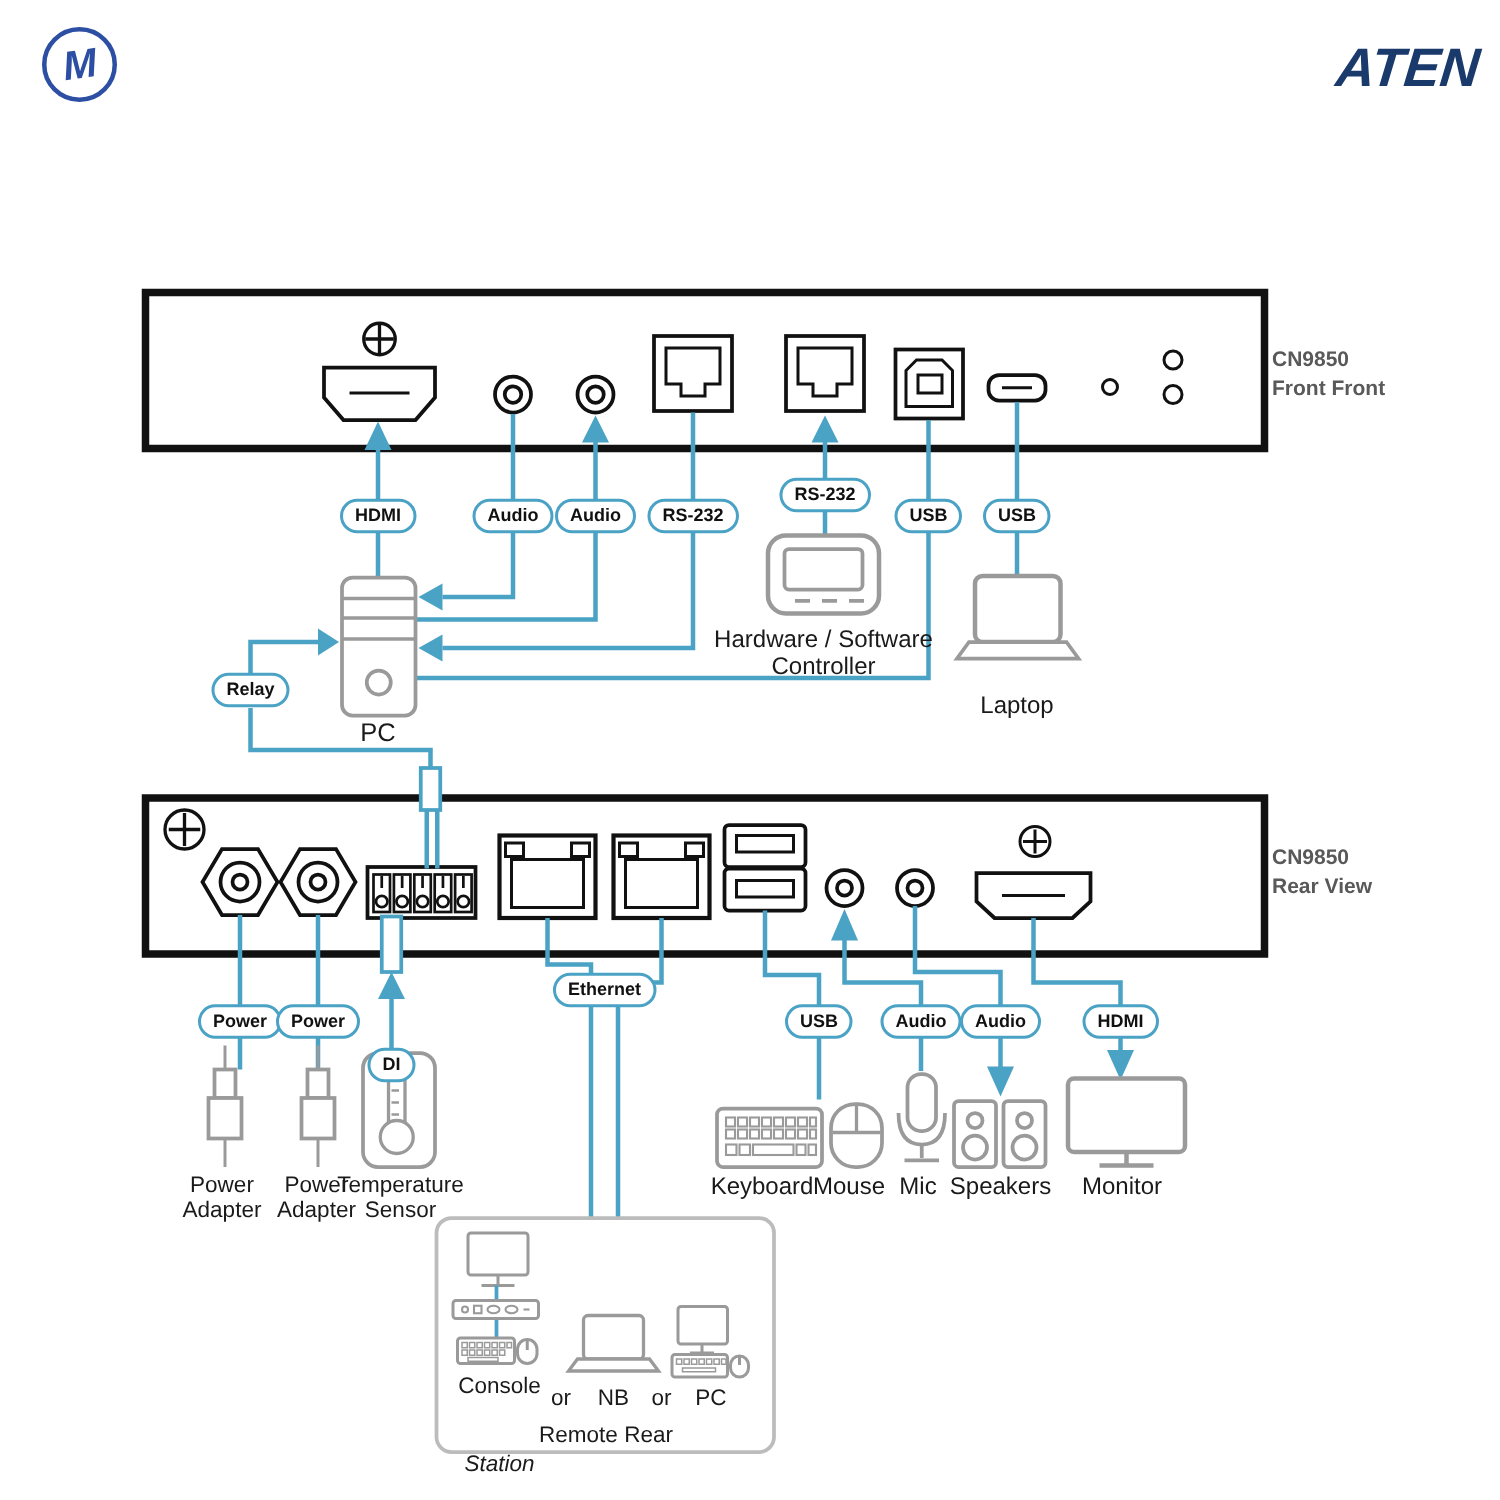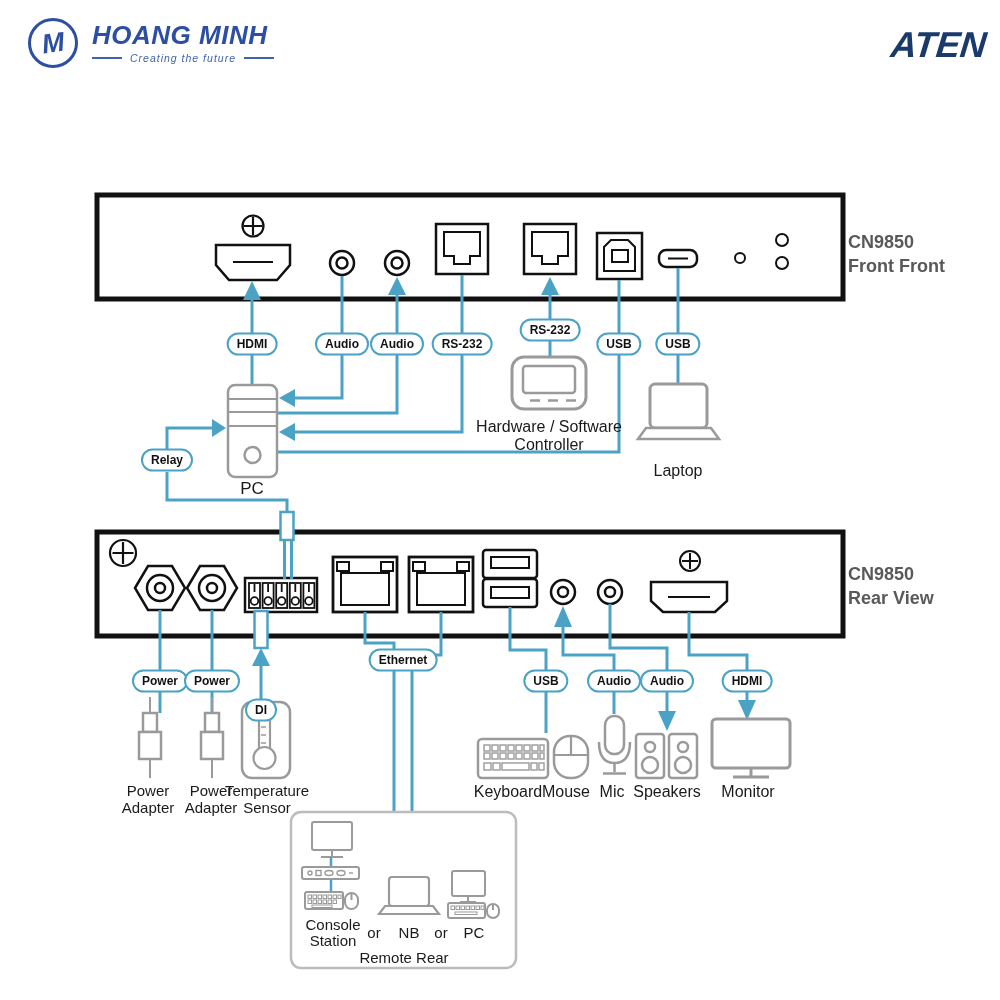--- a/index.html
+++ b/index.html
@@ -55,14 +55,6 @@
   <div class="brand">
     <div class="brand-circle">
       <span>M</span>
-    </div>
-    <div>
-      <div class="brand-name">HOANG MINH</div>
-      <div class="brand-tagline">
-        <span class="dash"></span>
-        <span class="tg">Creating the future</span>
-        <span class="dash"></span>
-      </div>
     </div>
   </div>
 

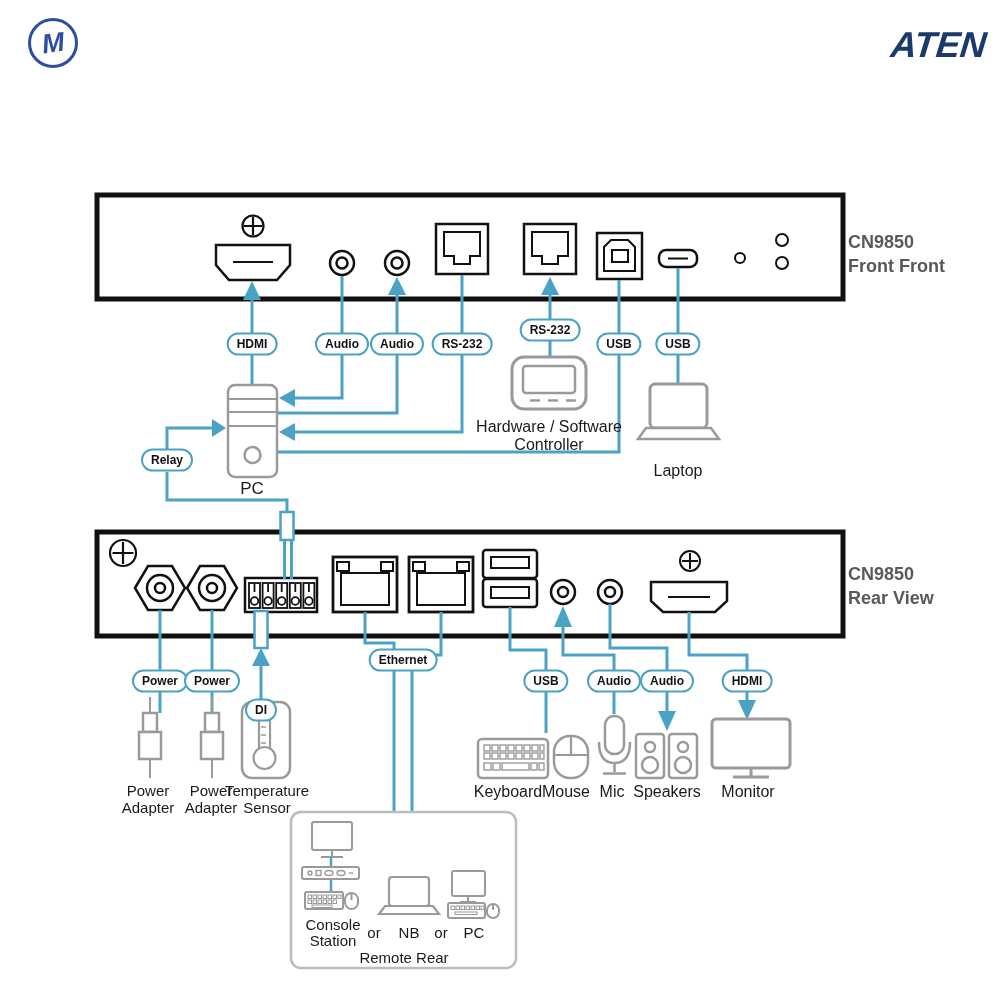--- a/index.html
+++ b/index.html
@@ -43,7 +43,7 @@
   .lbl.s17 { font-size:17px; }
 
   .panel-title {
-    position:absolute; z-index:2; font-weight:bold; font-size:18px;
+    position:absolute; z-index:2; font-weight:bold; font-size:14px;
     color:#595959; line-height:1.35; white-space:nowrap;
   }
 </style>

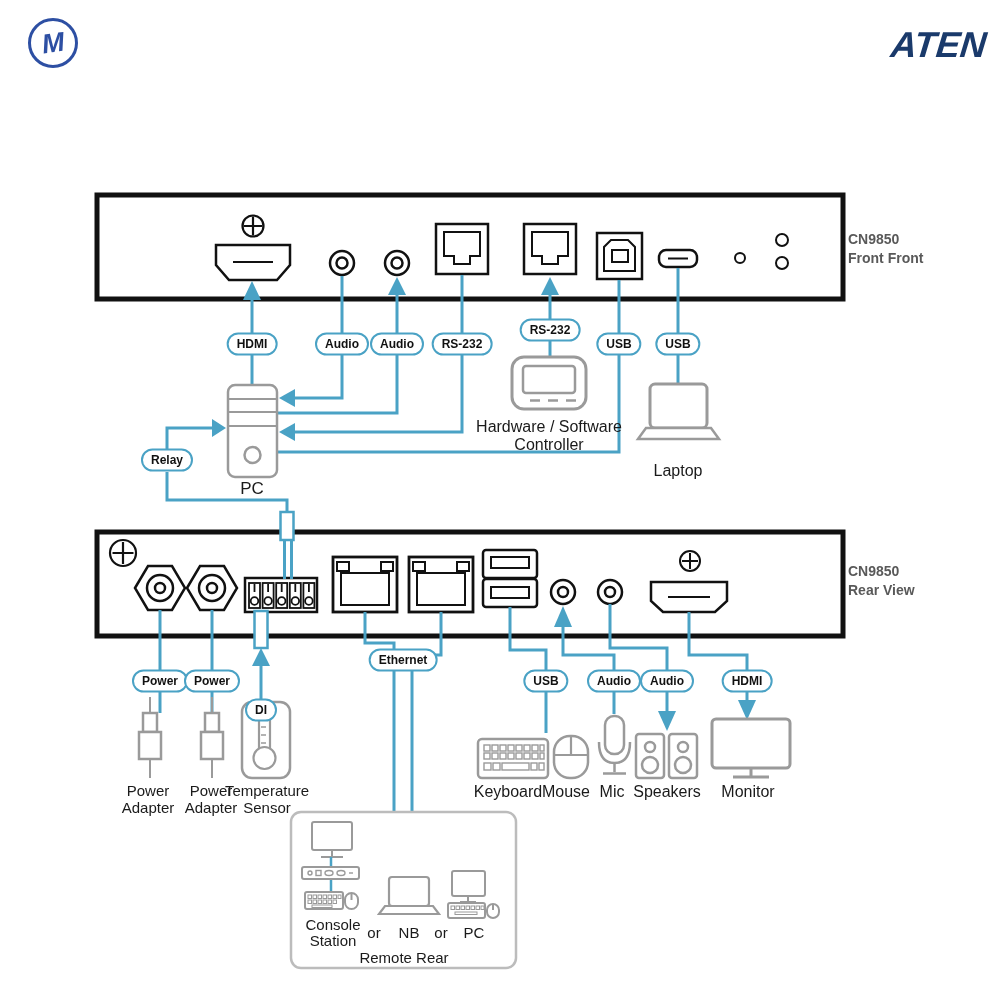--- a/index.html
+++ b/index.html
@@ -426,7 +426,7 @@
   <div class="lbl" style="left:748px; top:792px;">Monitor</div>
 
   <div class="lbl s15" style="left:333px; top:924px;">Console</div>
-  <div class="lbl s15" style="left:333px; top:940px;">Station</div>
+  <div class="lbl s15" style="left:333px; top:976px;font-style:italic;">Station</div>
   <div class="lbl s15" style="left:374px; top:932px;">or</div>
   <div class="lbl s15" style="left:409px; top:932px;">NB</div>
   <div class="lbl s15" style="left:441px; top:932px;">or</div>

